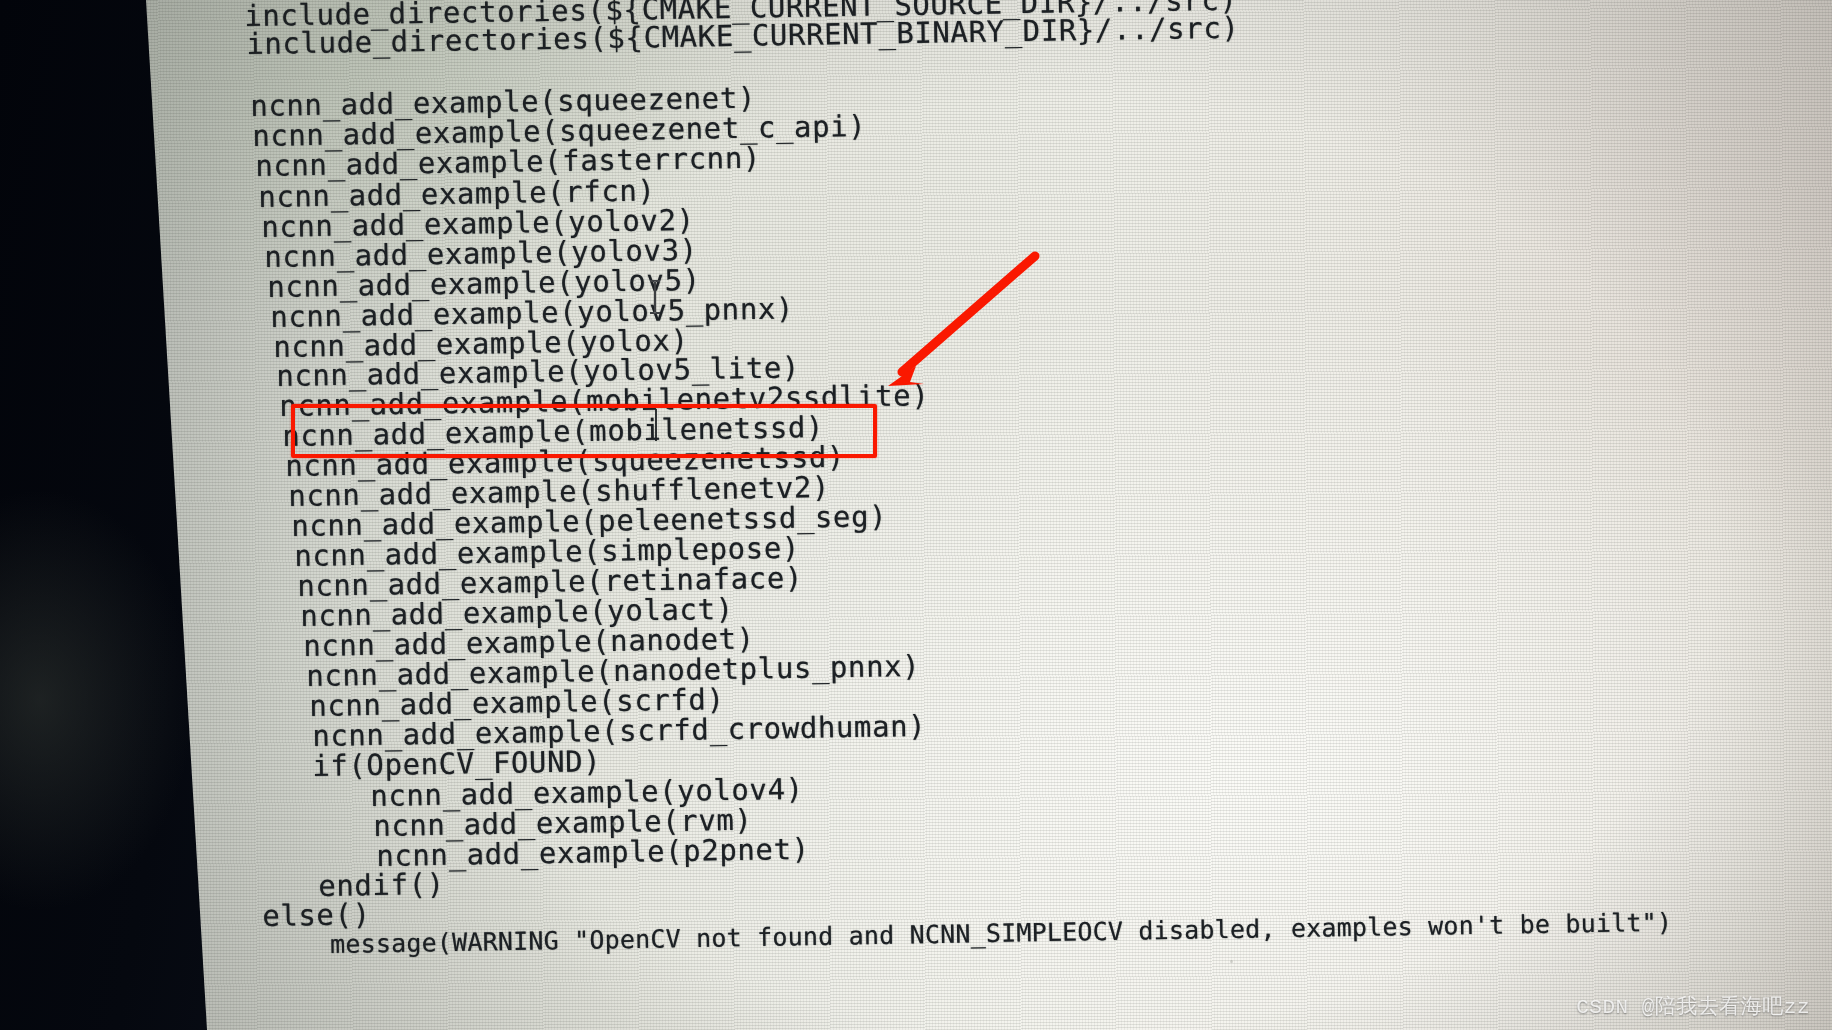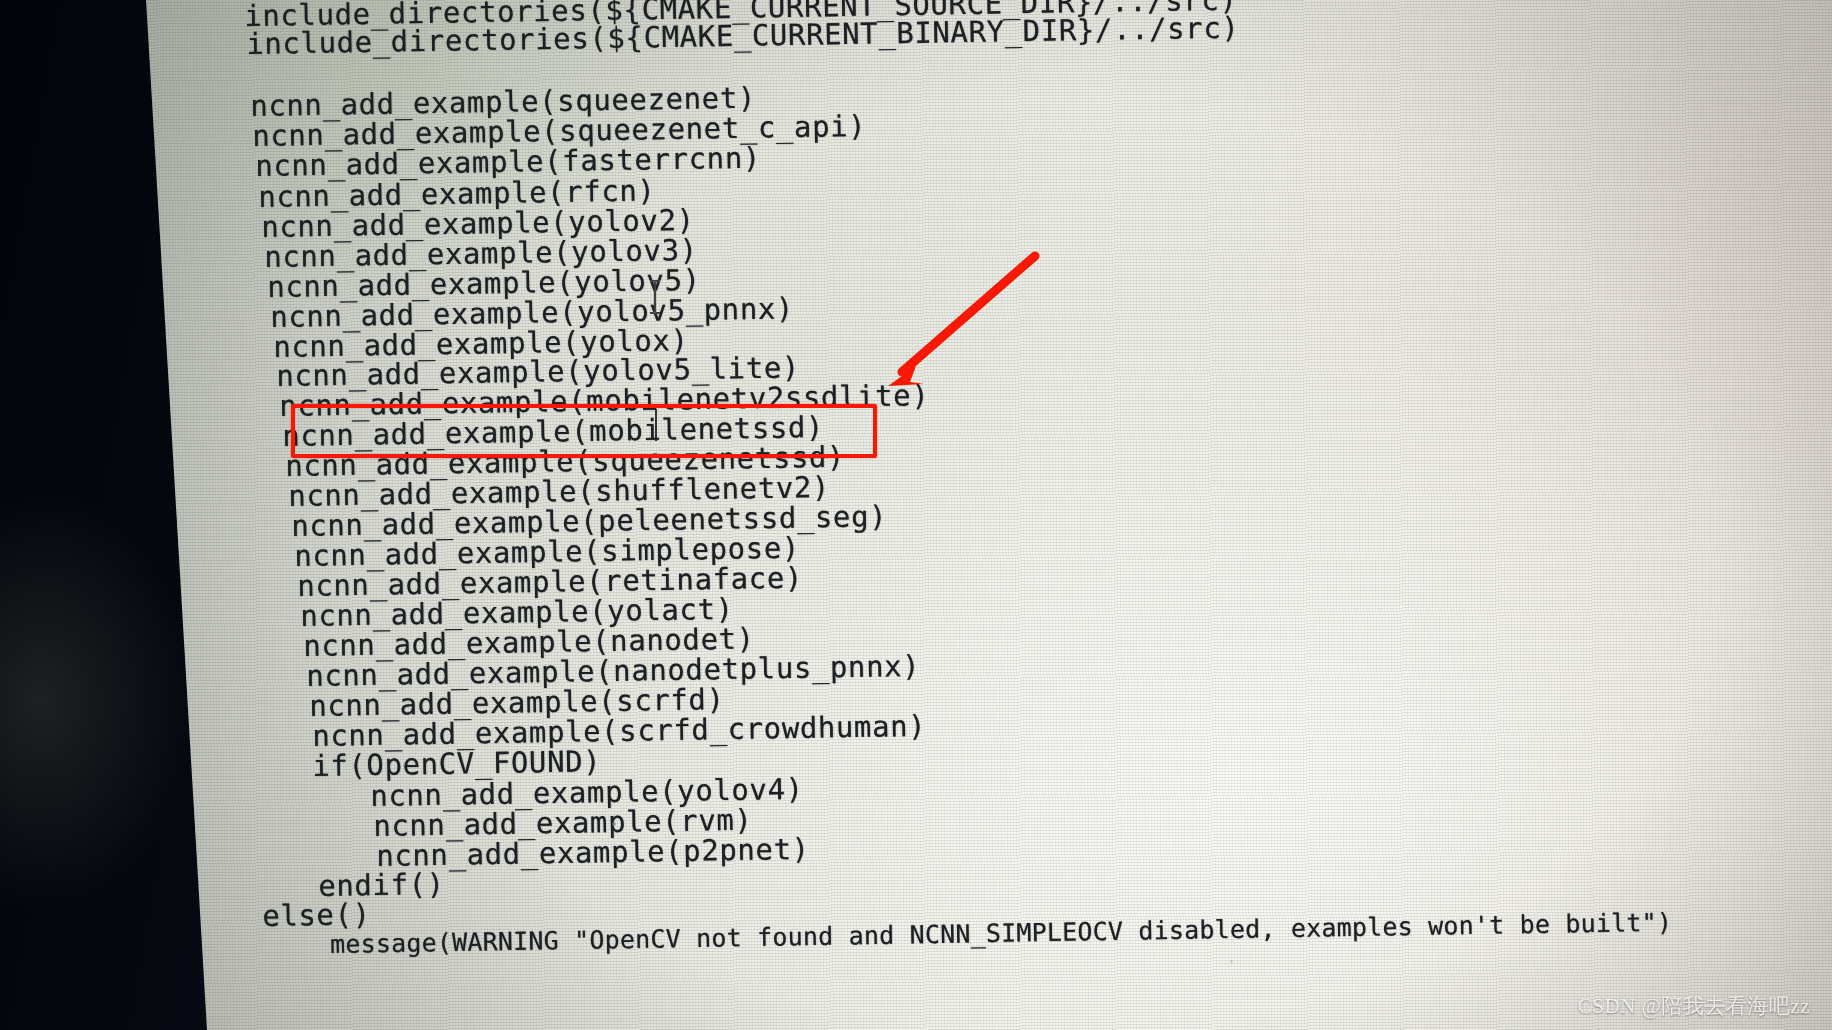--- a/index.html
+++ b/index.html
@@ -126,7 +126,7 @@
     right: 22px; bottom: 10px;
     z-index: 9;
     color: rgba(255,255,255,0.80);
-    font-family: Liberation Serif, serif;
+    font-family: Liberation Mono, monospace;
     font-size: 21px;
     letter-spacing: 0.5px;
     text-shadow: 0 1px 2px rgba(60,60,60,0.55);

